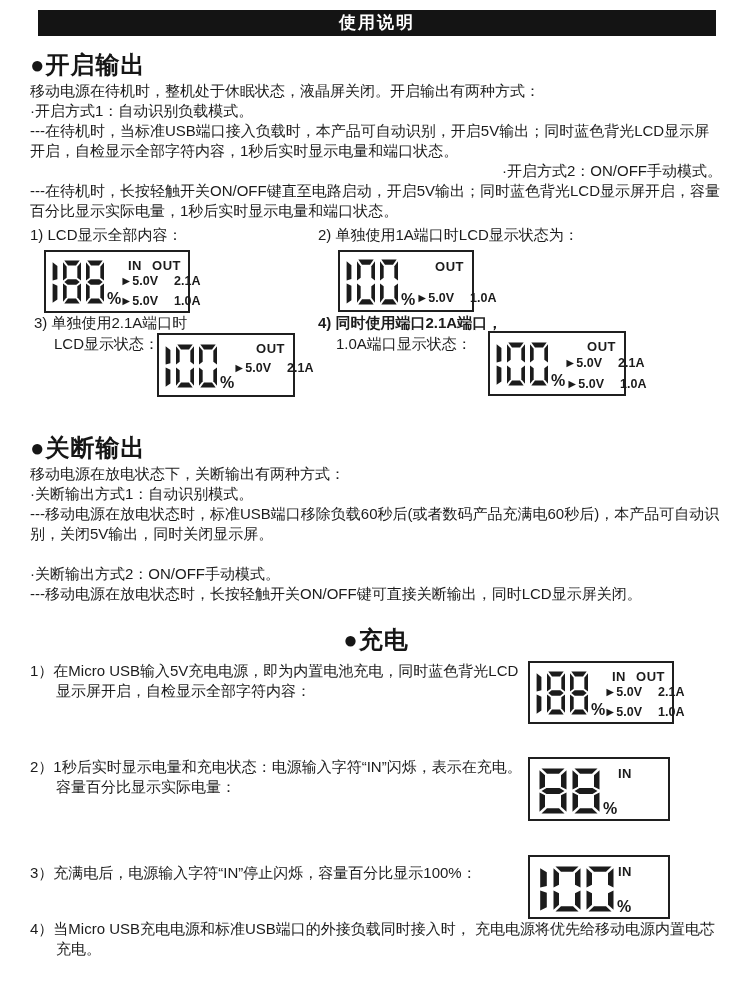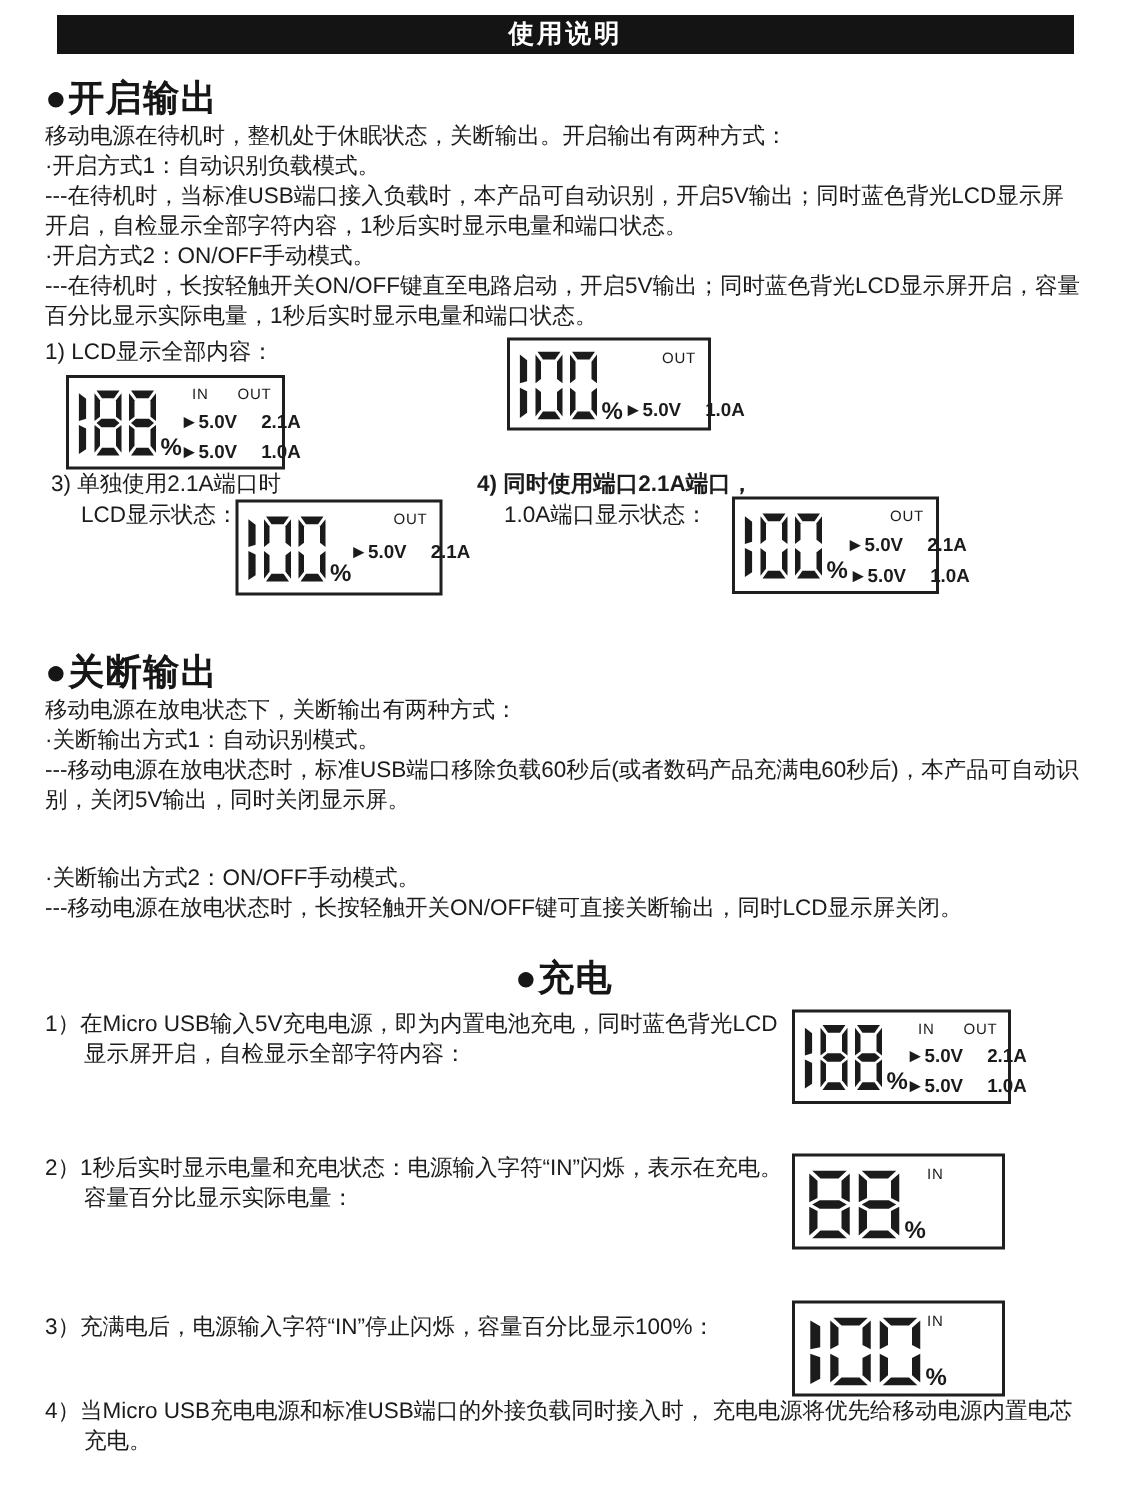--- a/index.html
+++ b/index.html
@@ -99,7 +99,7 @@
   </div>
 
   <h2 class="h2 mt-on">●开启输出</h2>
-  <p class="body">移动电源在待机时，整机处于休眠状态，关断输出。开启输出有两种方式：</p>
+  <p class="body">移动电源在待机时，整机处于休眠状态，液晶屏关闭。开启输出有两种方式：</p>
   <p class="body">·开启方式1：自动识别负载模式。</p>
   <p class="body">---在待机时，当标准USB端口接入负载时，本产品可自动识别，开启5V输出；同时蓝色背光LCD显示屏开启，自检显示全部字符内容，1秒后实时显示电量和端口状态。</p>
   <p class="body mt7">·开启方式2：ON/OFF手动模式。</p>

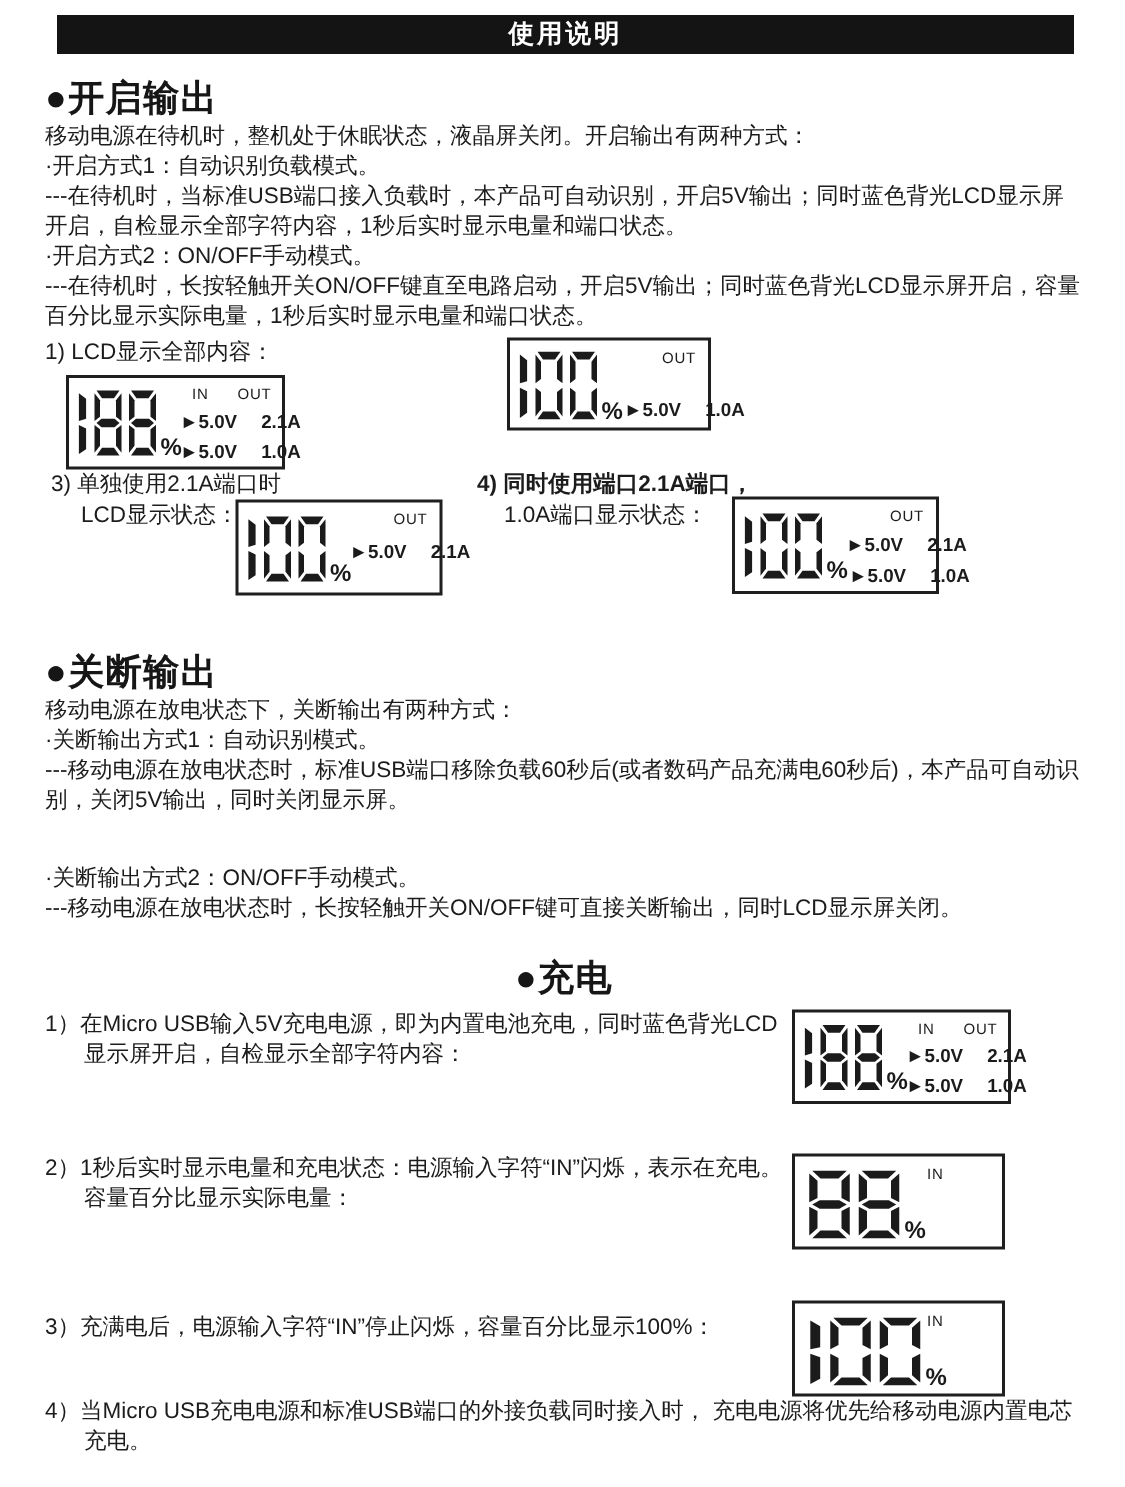--- a/index.html
+++ b/index.html
@@ -19,7 +19,7 @@
   .mt-off{margin-top:31px;}
   .mt-chg{margin-top:20px;text-align:center;}
   p.body{margin:0;font-size:15px;line-height:20px;color:#1c1c1c;}
-  .mt7{margin-top:7px;}
+  .mt7{margin-top:7px;text-align:right;}
   .mt18{margin-top:18px;}
   .hang{padding-left:26px;text-indent:-26px;}
 

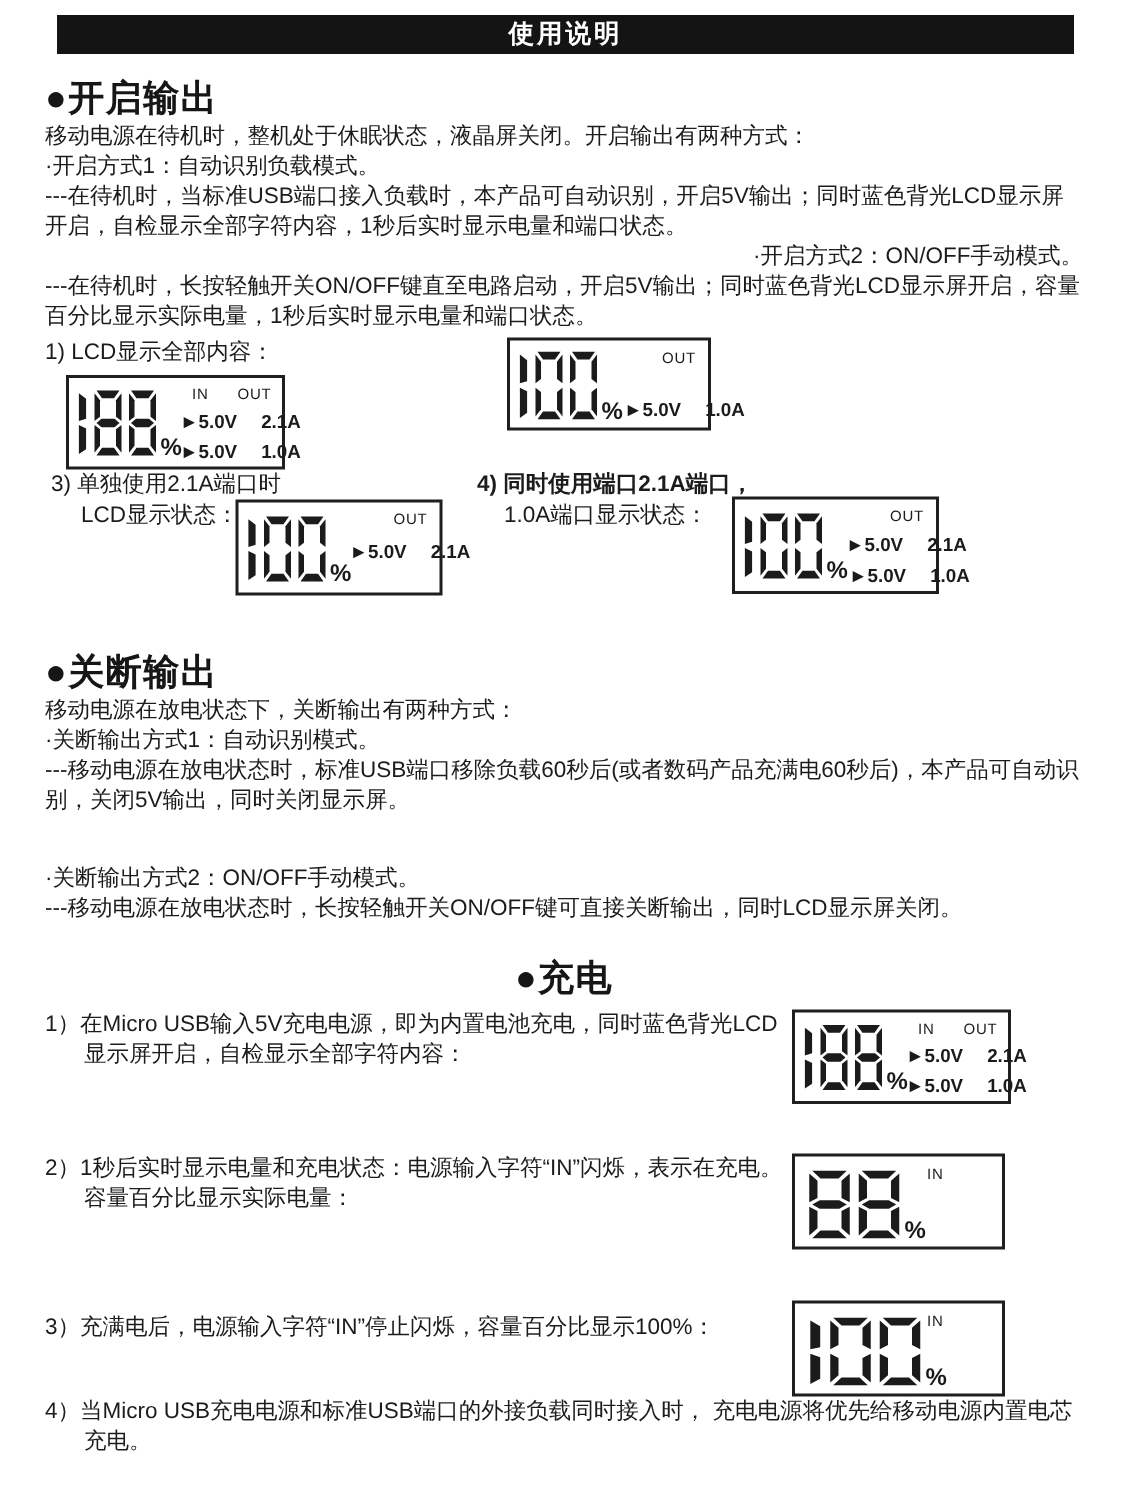--- a/index.html
+++ b/index.html
@@ -149,6 +149,7 @@
       </div>
     </div>
     <div class="col2">
+      <p class="body">2) 单独使用1A端口时LCD显示状态为：</p>
       <div class="lcd v-1a lcd-ind2">
         <div class="segwrap">
           <div class="seg">

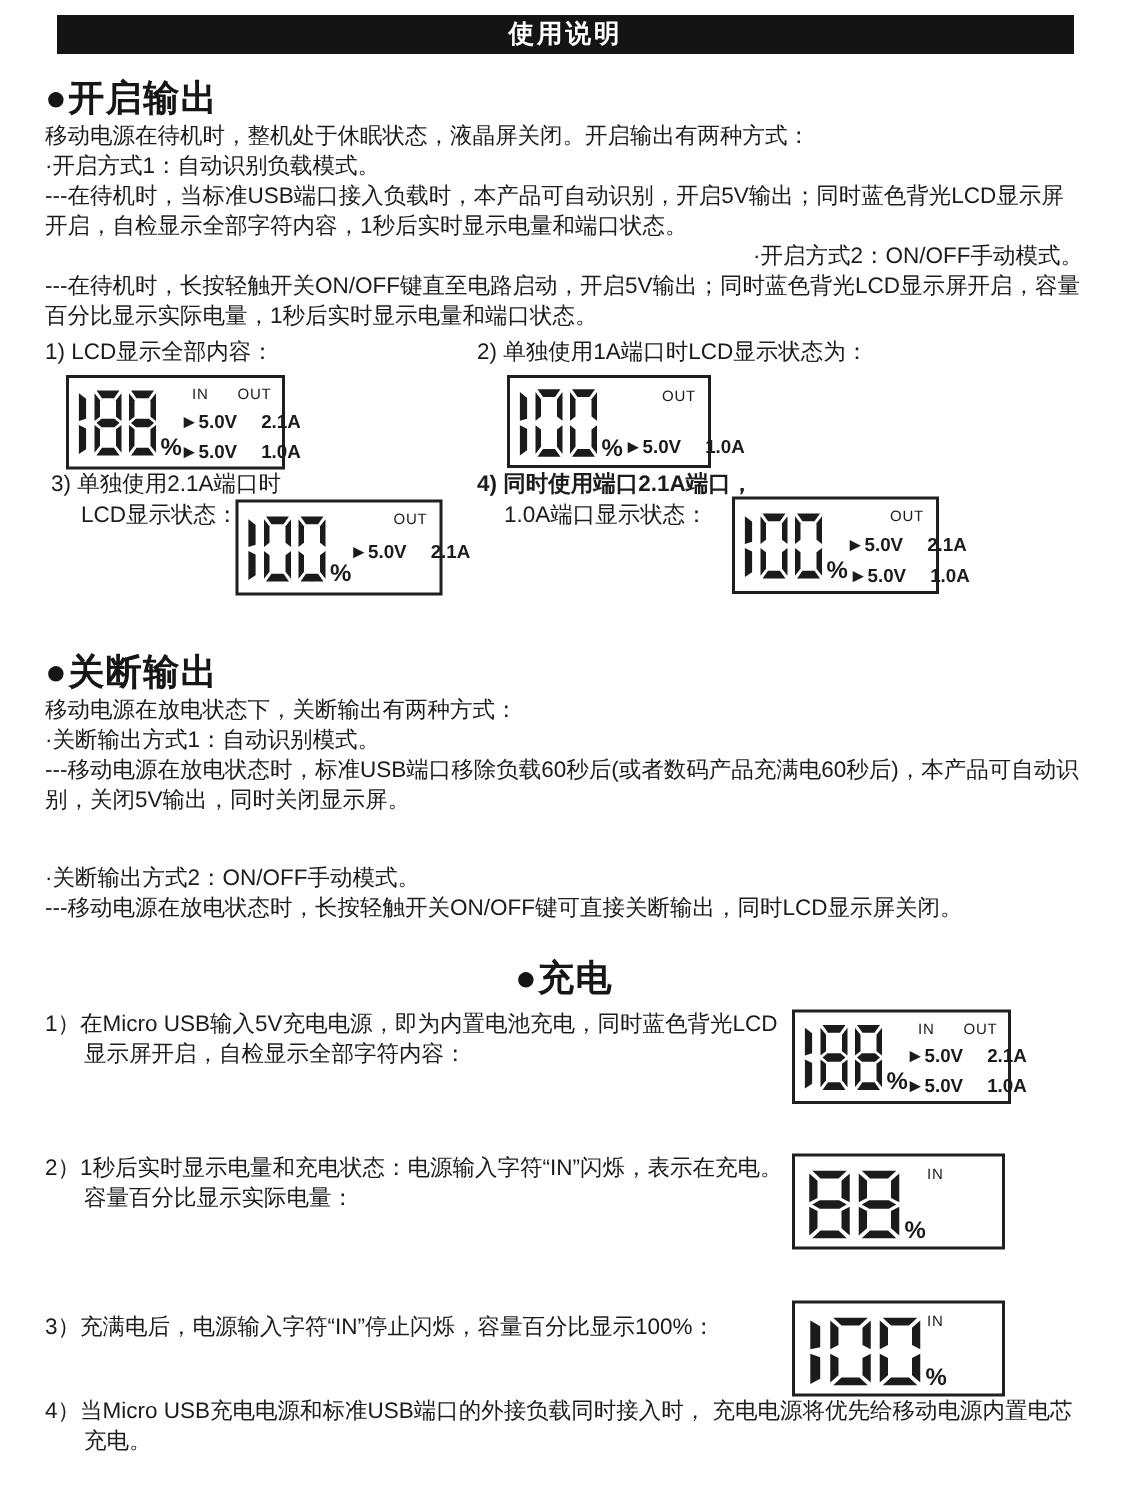--- a/index.html
+++ b/index.html
@@ -31,7 +31,7 @@
   .dg.n1{width:8px;height:46px;}
   .dg polygon{fill:#1b1b1b;}
   .pct{font-size:16px;font-weight:700;margin-left:2px;margin-bottom:-2px;line-height:1;}
-  .lbl{position:absolute;font-size:10px;font-weight:400;letter-spacing:.5px;color:#1b1b1b;}
+  .lbl{position:absolute;font-size:13px;font-weight:700;letter-spacing:.5px;color:#1b1b1b;}
   .row{position:absolute;display:flex;gap:16px;font-size:12.5px;font-weight:700;white-space:nowrap;color:#1b1b1b;}
 
   .v-full{width:146px;height:63px;}

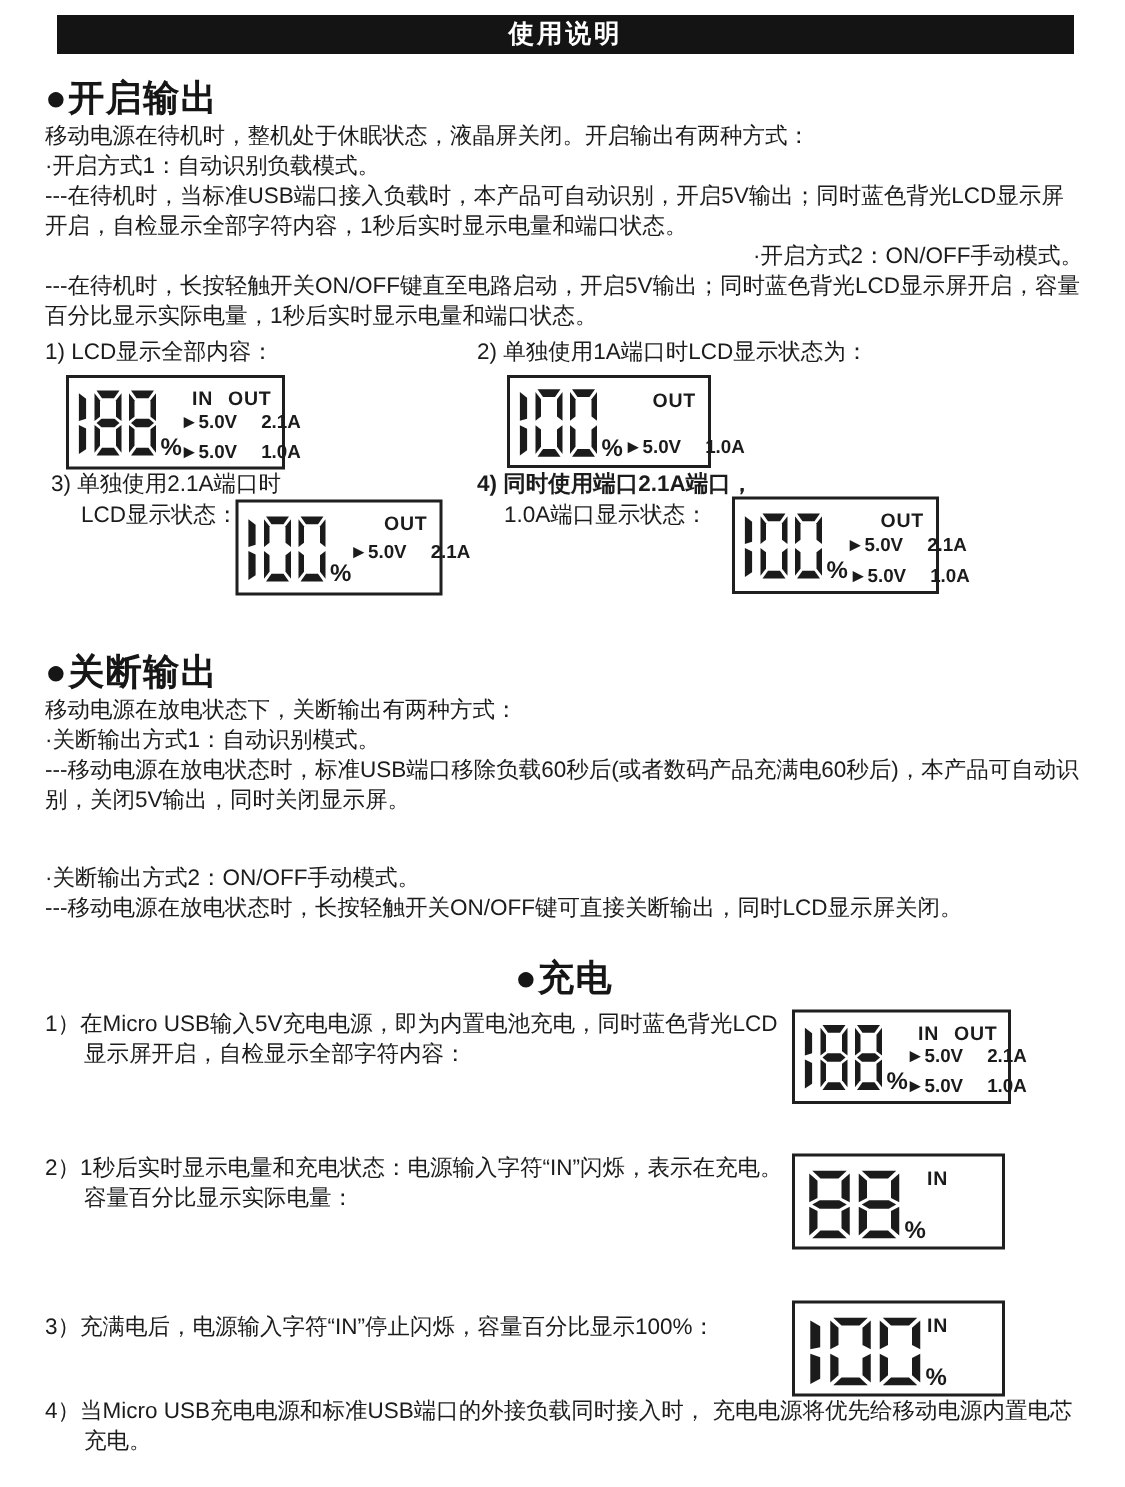--- a/index.html
+++ b/index.html
@@ -264,7 +264,7 @@
   <p class="body">移动电源在放电状态下，关断输出有两种方式：</p>
   <p class="body">·关断输出方式1：自动识别模式。</p>
   <p class="body">---移动电源在放电状态时，标准USB端口移除负载60秒后(或者数码产品充满电60秒后)，本产品可自动识别，关闭5V输出，同时关闭显示屏。</p>
-  <p class="body" style="margin-top:32px;">·关断输出方式2：ON/OFF手动模式。</p>
+  <p class="body" style="margin-top:20px;">·关断输出方式2：ON/OFF手动模式。</p>
   <p class="body">---移动电源在放电状态时，长按轻触开关ON/OFF键可直接关断输出，同时LCD显示屏关闭。</p>
 
   <h2 class="h2 mt-chg">●充电</h2>

